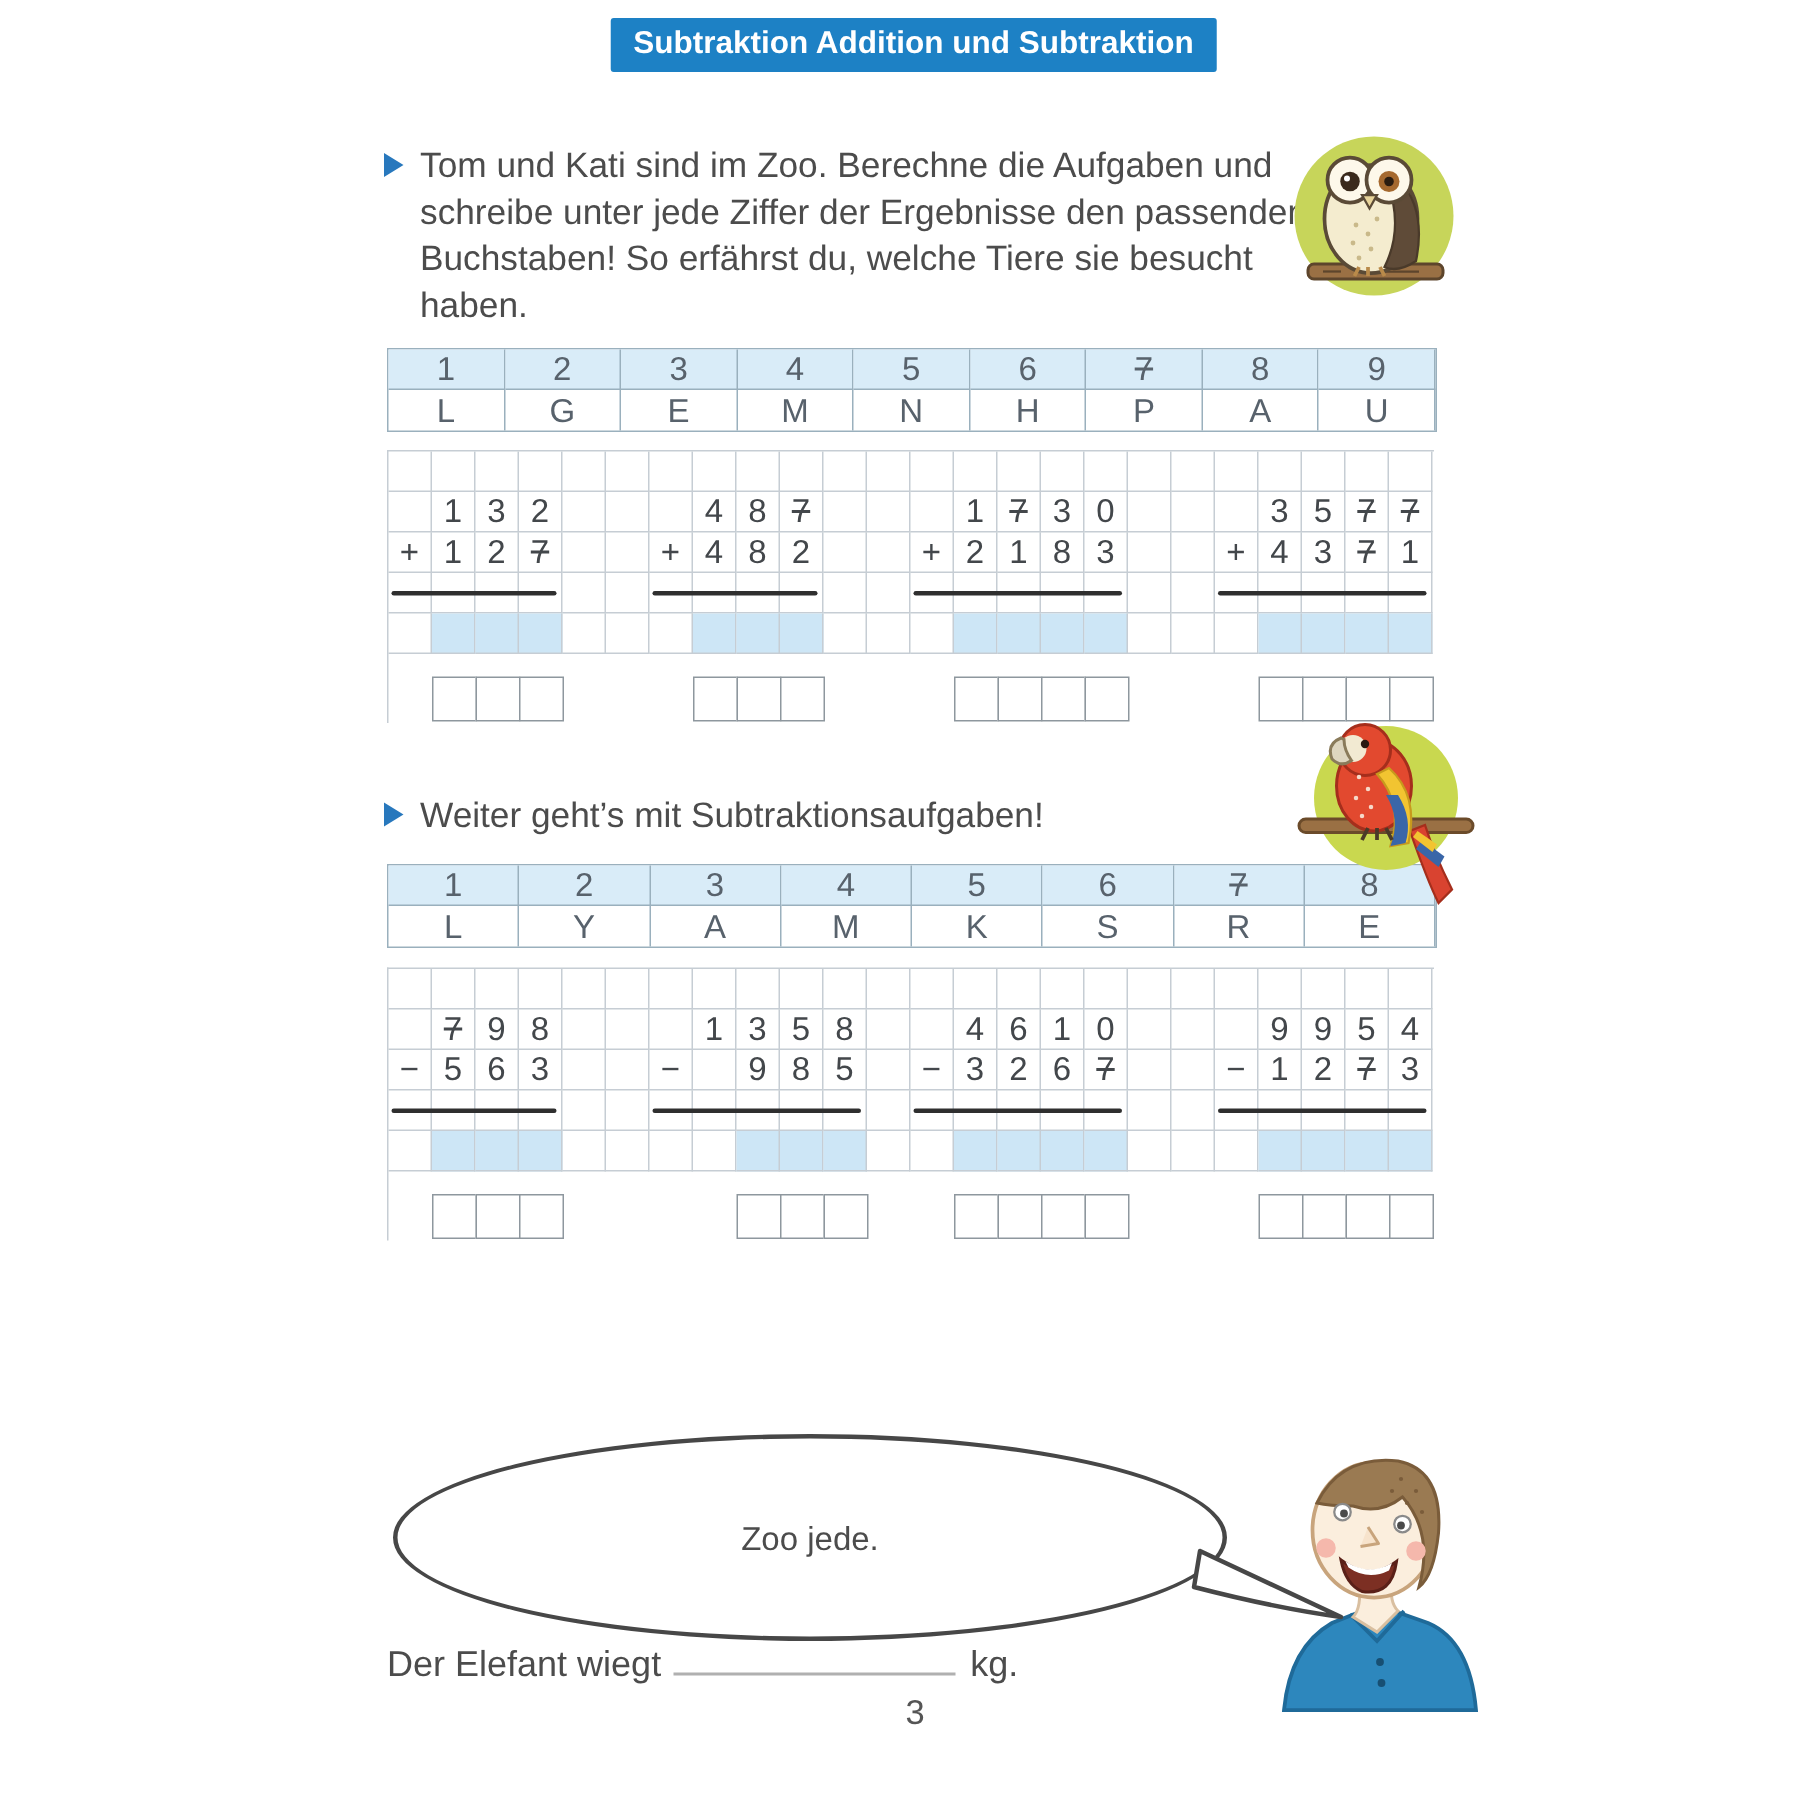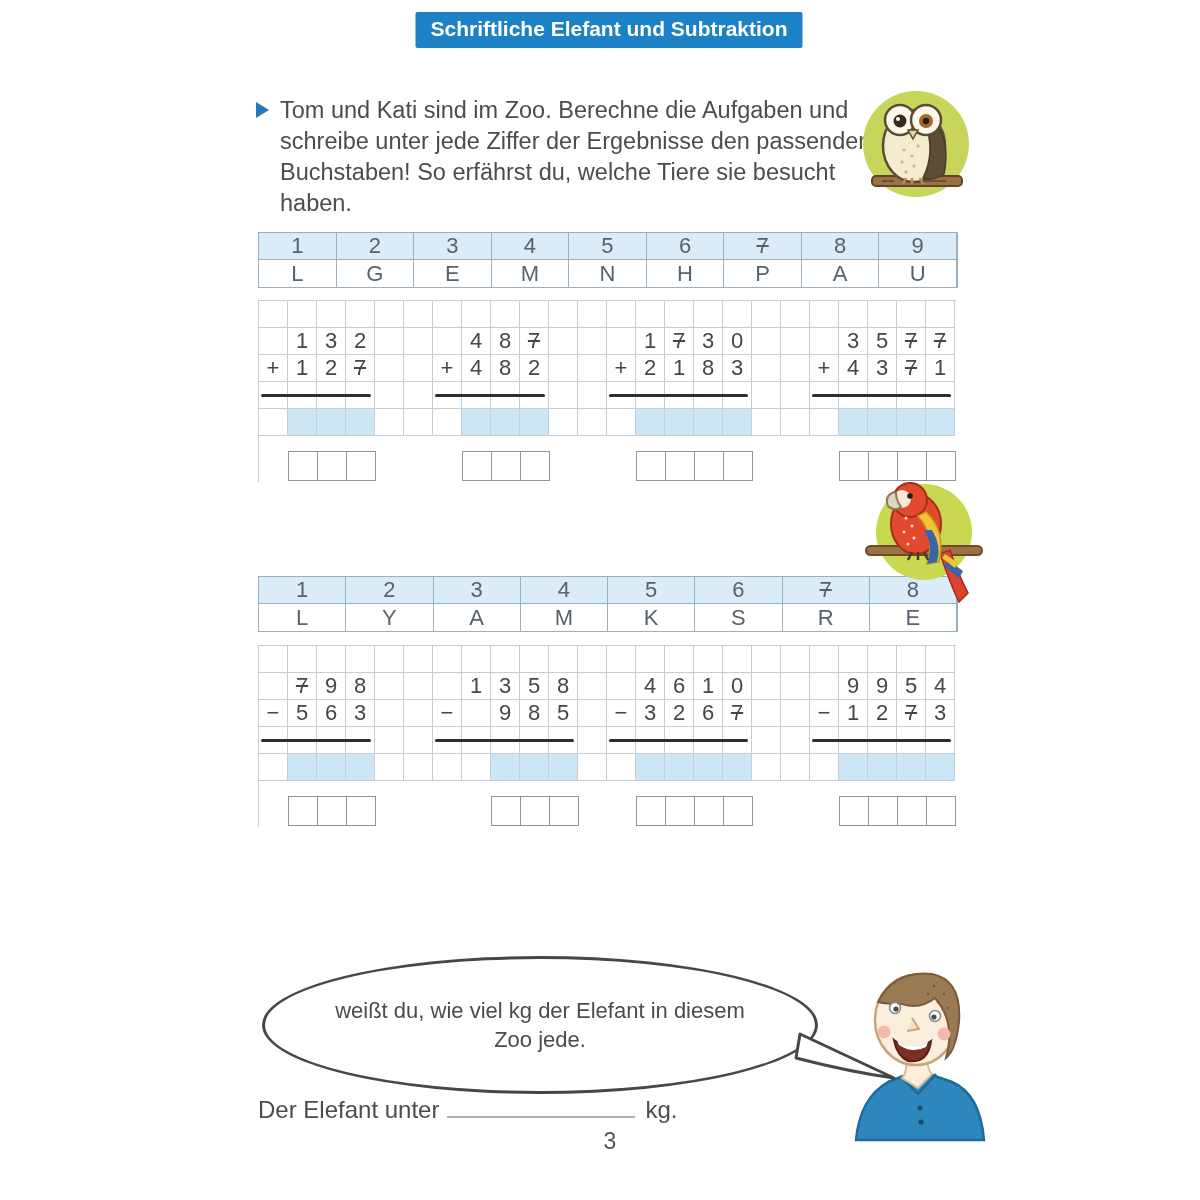--- a/index.html
+++ b/index.html
@@ -38,7 +38,7 @@
 
 <div class="page">
 
-  <div class="header-band">Schriftliche Elefant und Subtraktion</div>
+  <div class="header-band">Subtraktion Addition und Subtraktion</div>
 
   <div class="para" style="left:256px;top:95px;">
     <span class="bullet"></span>

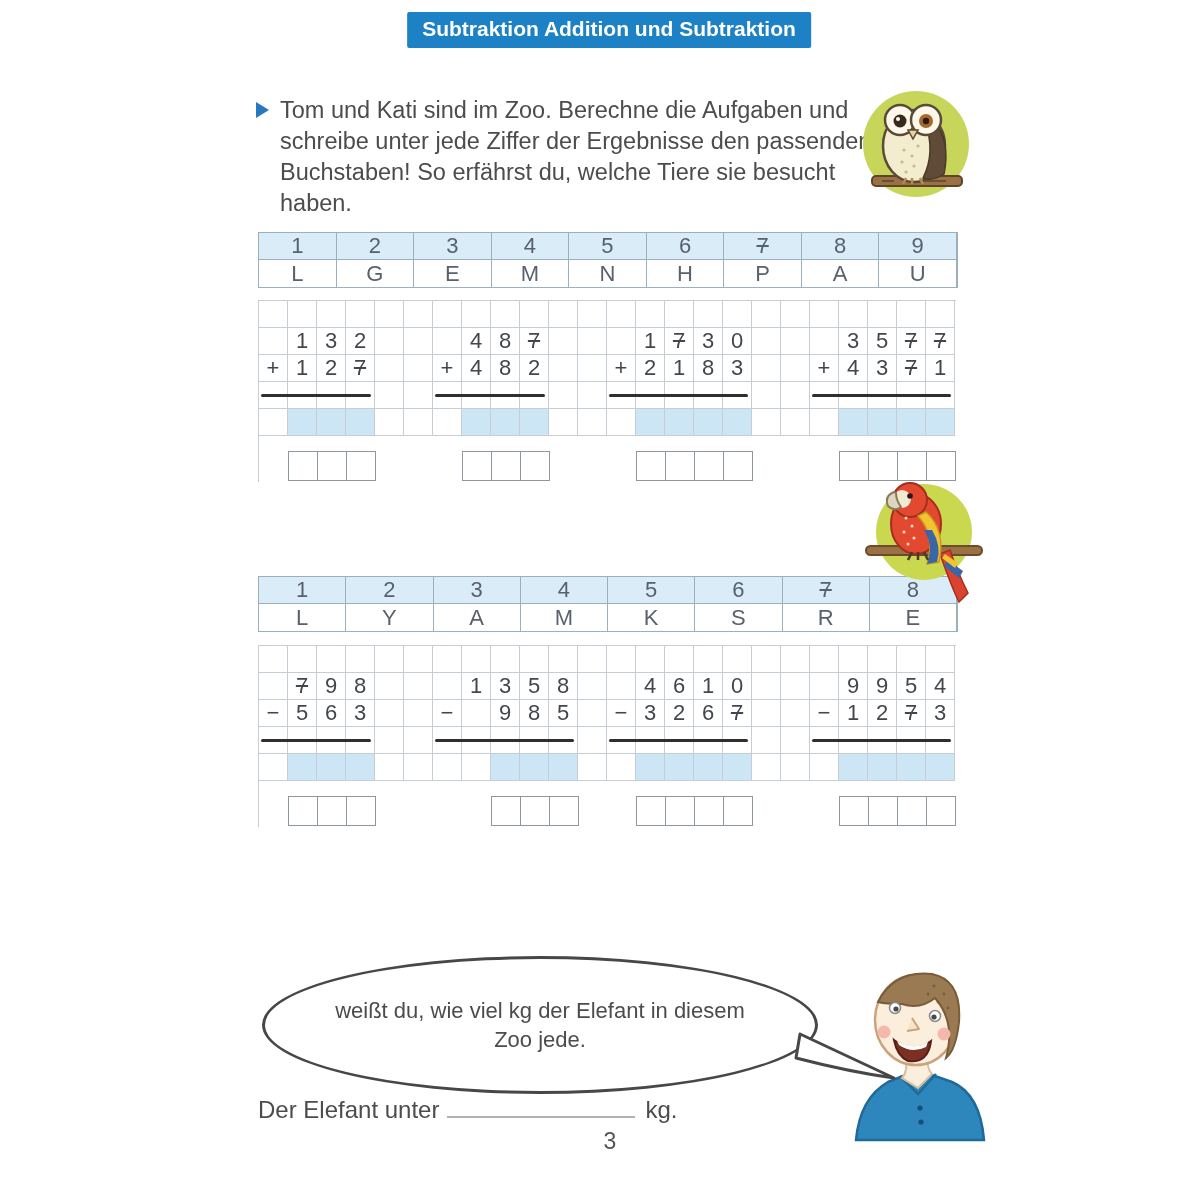--- a/index.html
+++ b/index.html
@@ -255,6 +255,10 @@
     <path d="M52,78 l-4,8 M58,78 l0,8 M64,78 l4,8" stroke="#4a3a28" stroke-width="2.5" fill="none"></path>
   </svg>
 
+  <div class="para" style="left:256px;top:528px;">
+    <span class="bullet"></span>
+    <span>Weiter geht’s mit Subtraktionsaufgaben!</span>
+  </div>
 
   <div class="codetable" id="code-table-2" style="left: 258px; top: 576px; grid-template-columns: repeat(8, 1fr);">
       <div class="tcell digit">1</div>

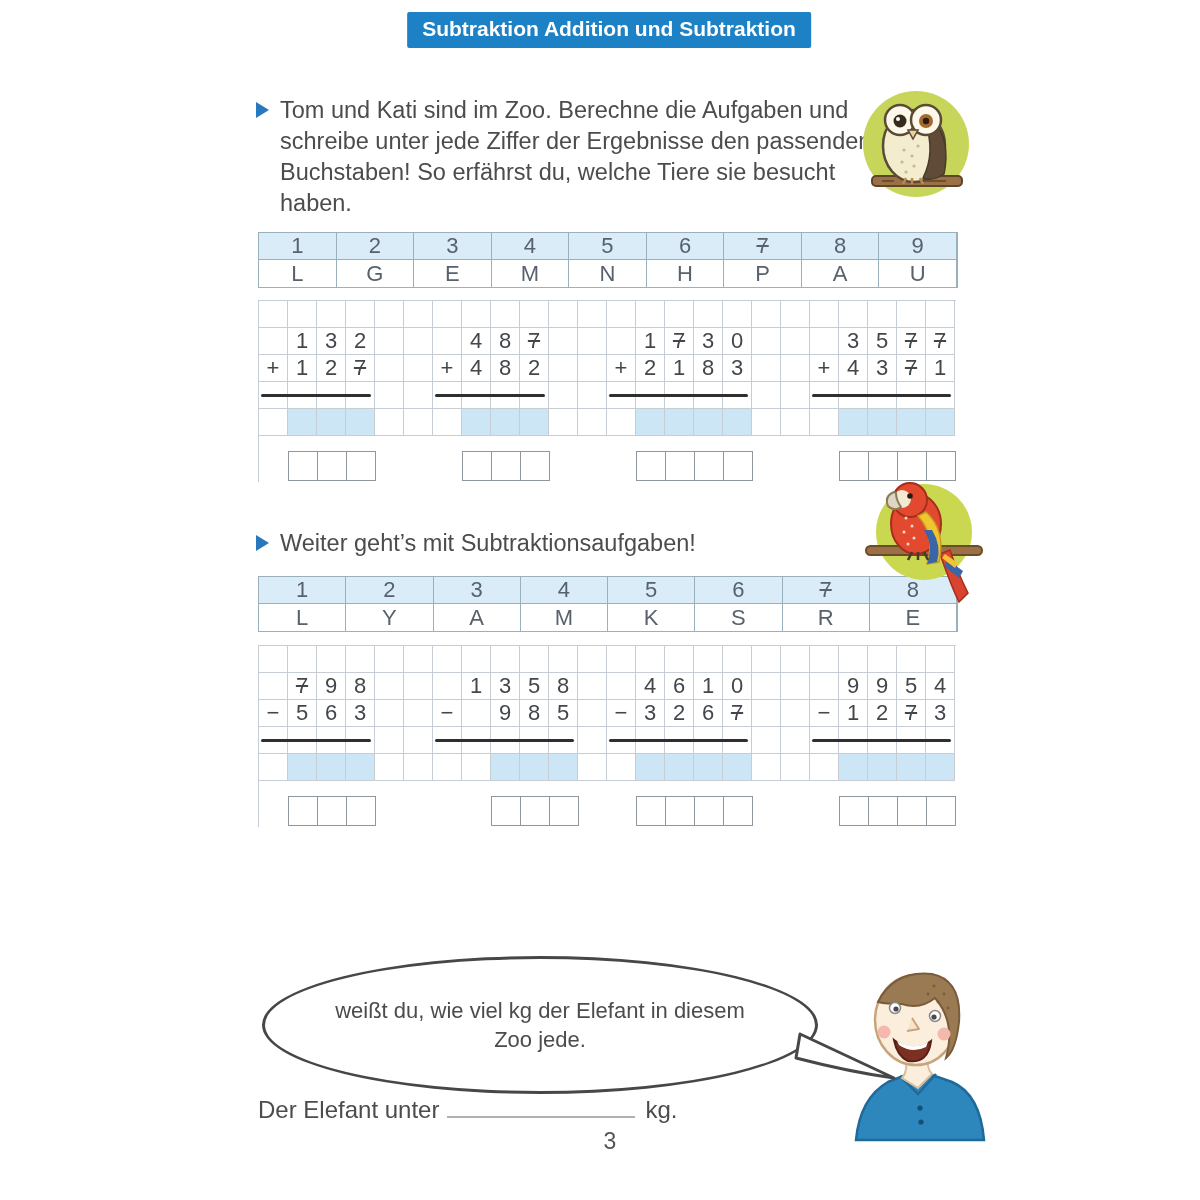--- a/index.html
+++ b/index.html
@@ -422,7 +422,6 @@
 
 
   <div class="bubble">
-    <div>weißt du, wie viel kg der Elefant in diesem</div>
     <div>Zoo jede.</div>
   </div>
   <svg class="tailsvg" width="110" height="66" viewBox="0 0 110 66">

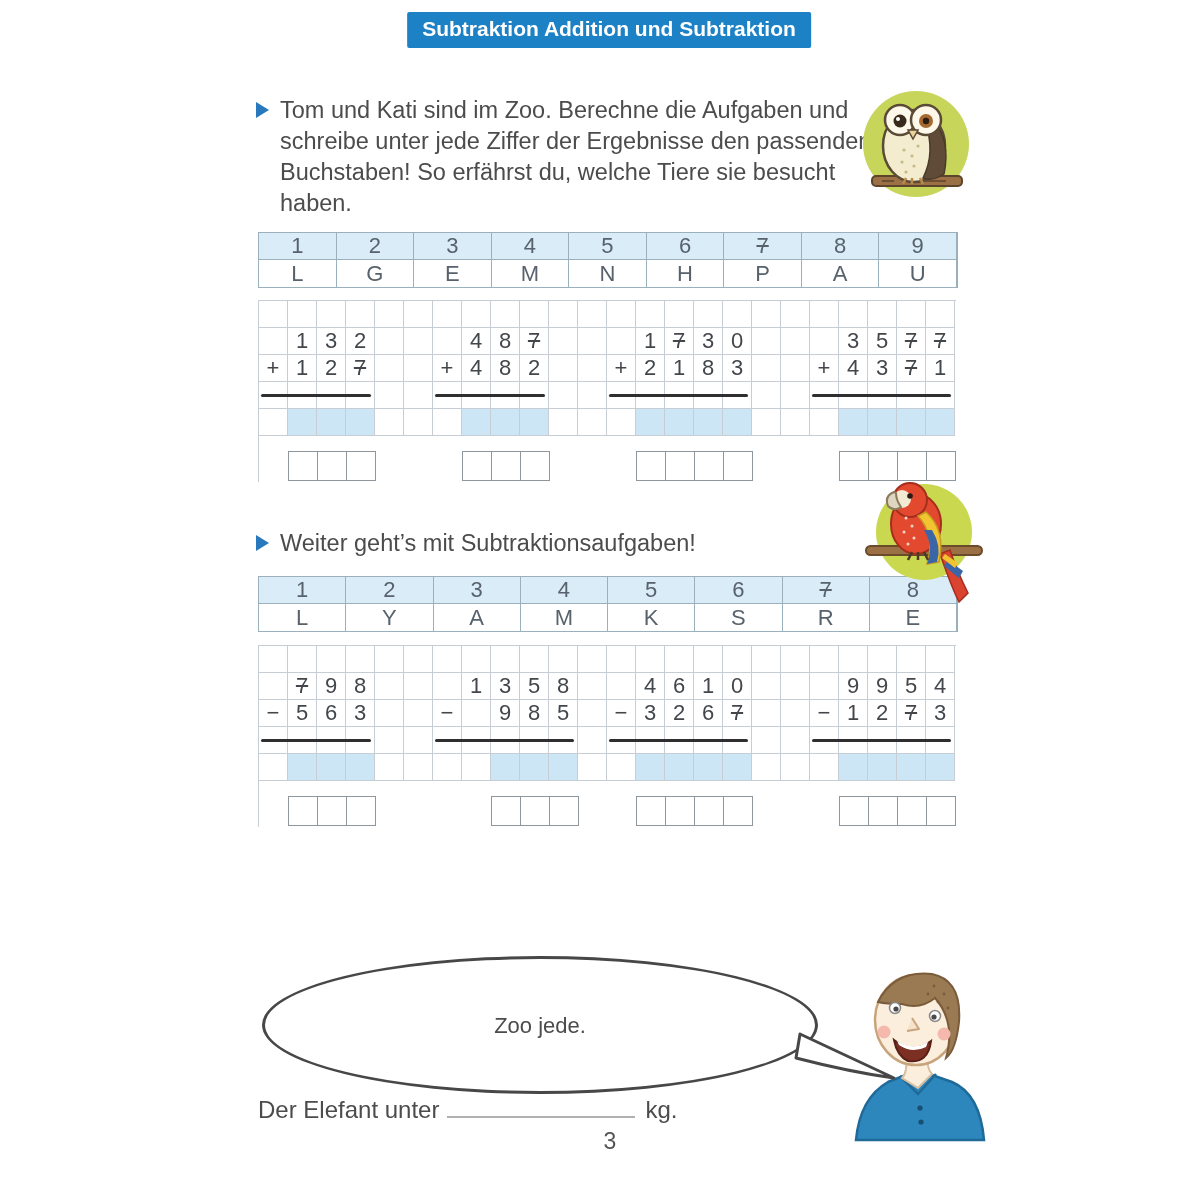--- a/index.html
+++ b/index.html
@@ -455,7 +455,7 @@
   </svg>
 
   <div class="footer-line">
-    <span>Der Elefant unter</span><span class="blank"></span><span>kg.</span>
+    <span>Der Elefant wiegt</span><span class="blank"></span><span>kg.</span>
   </div>
 
   <div class="pagenum">3</div>

